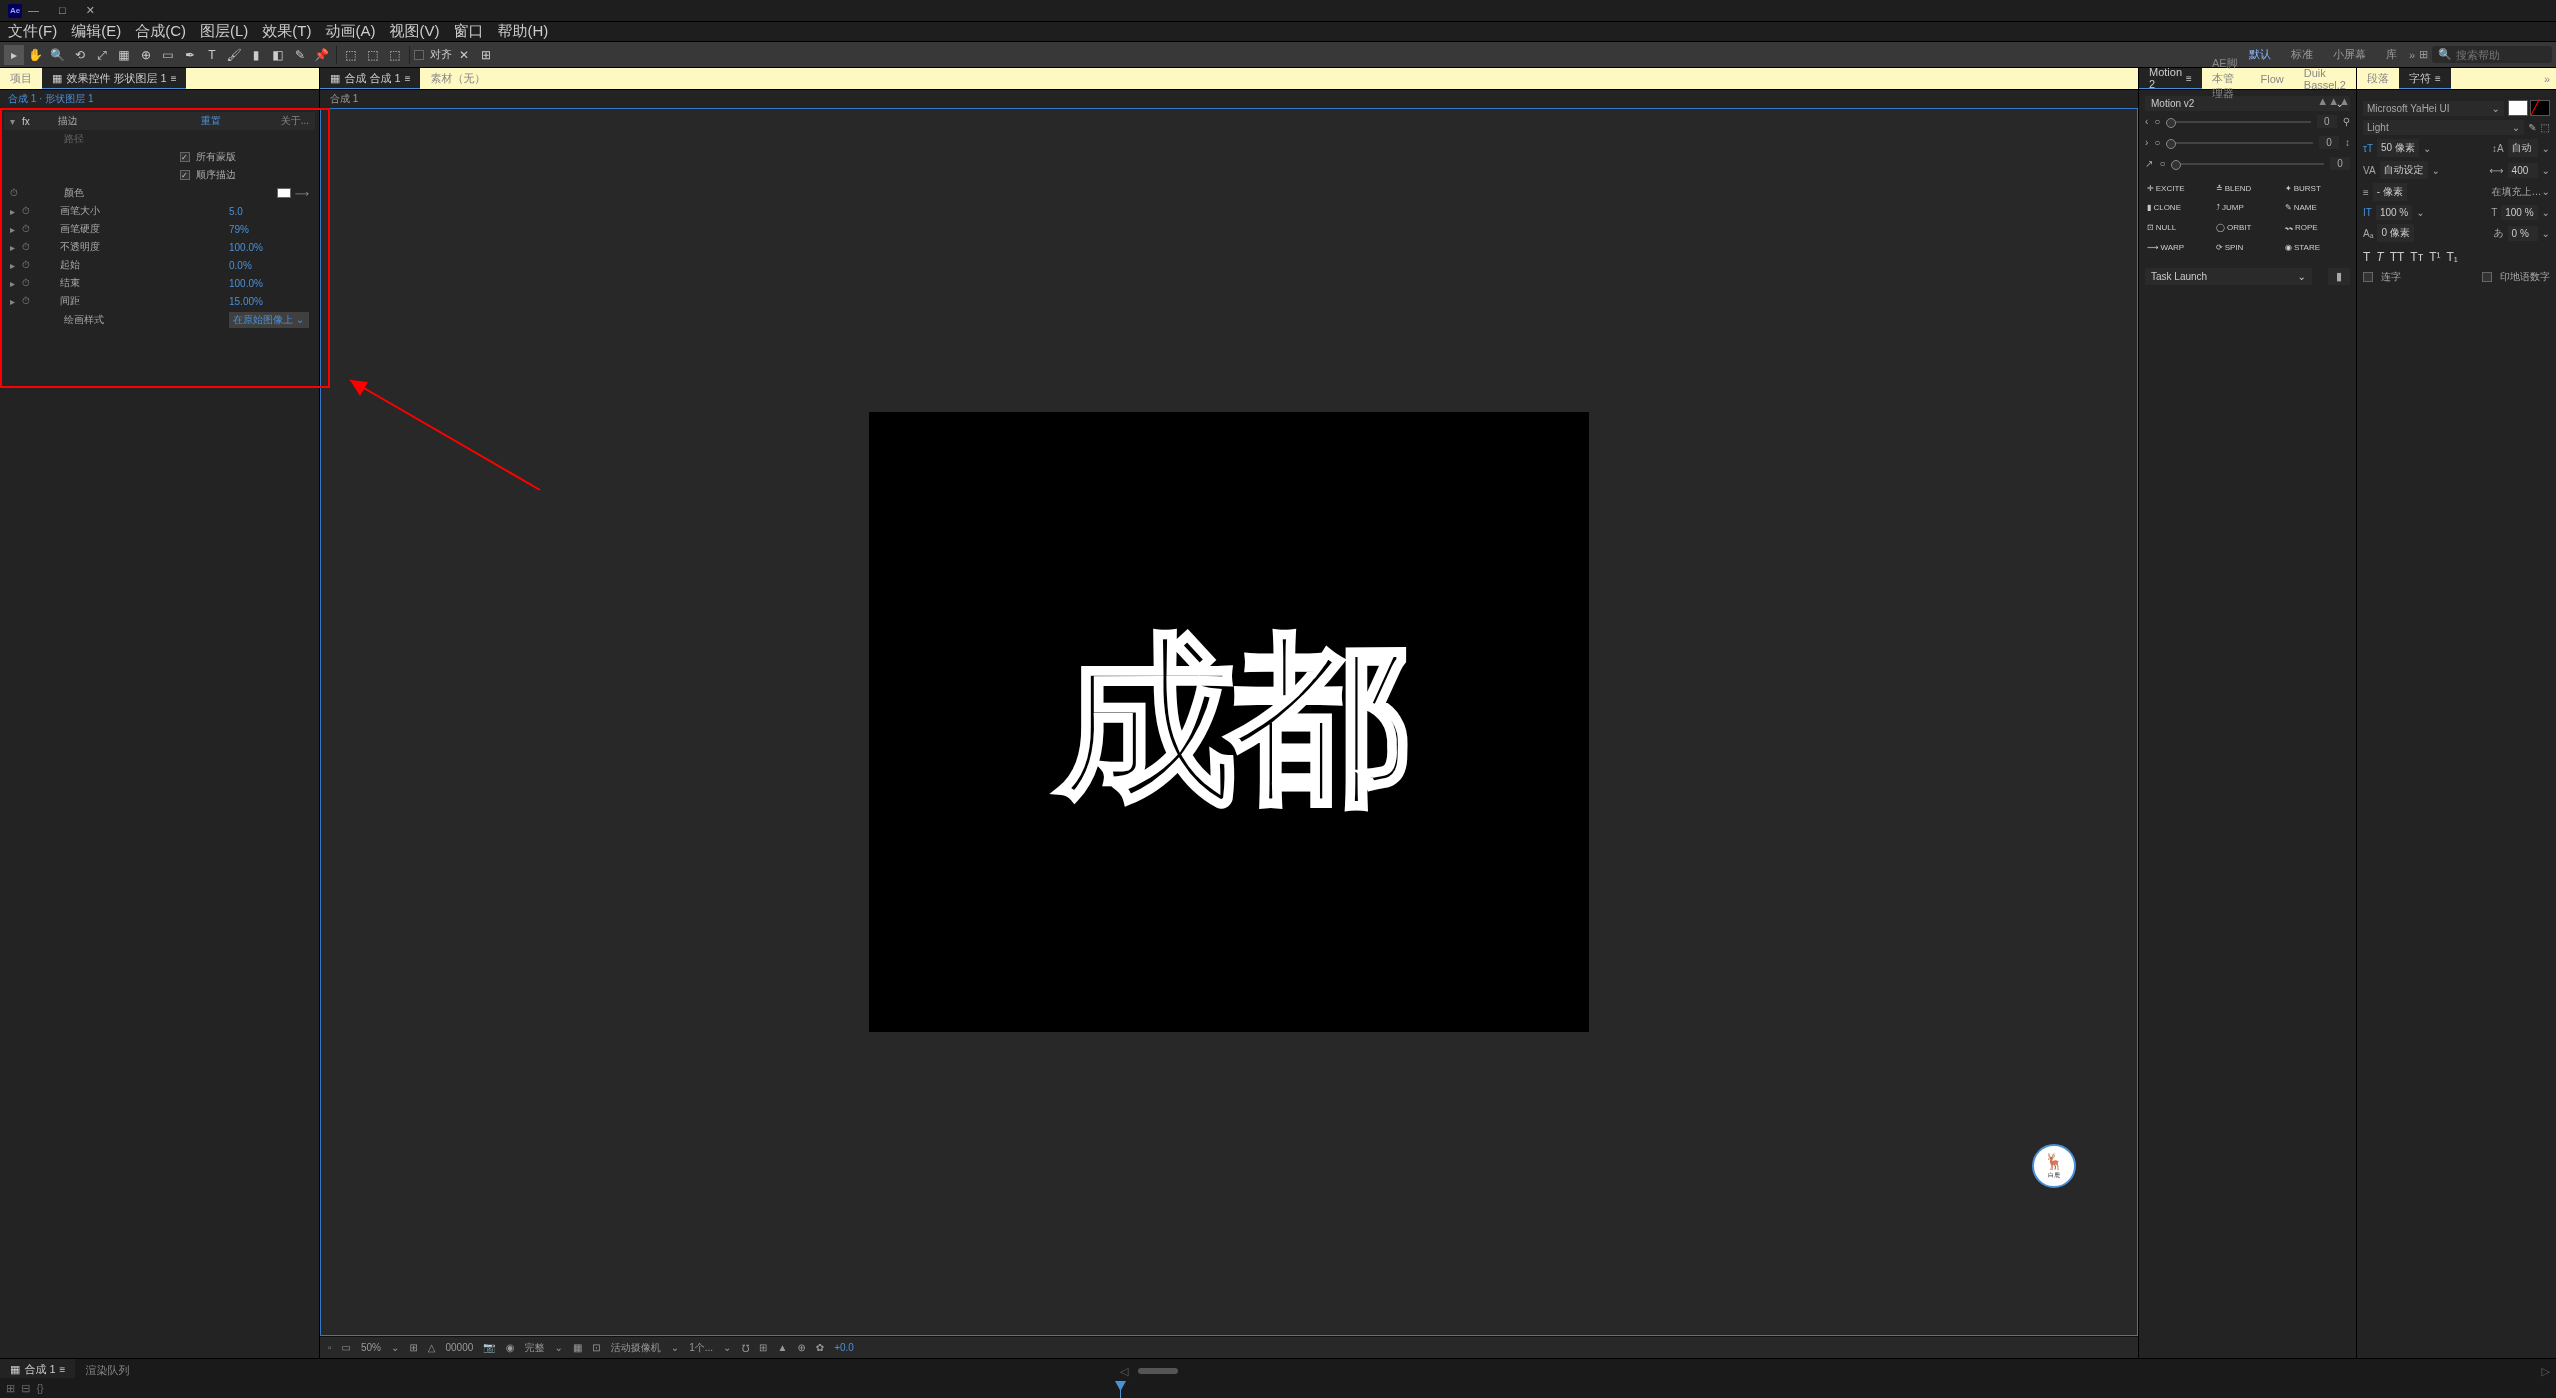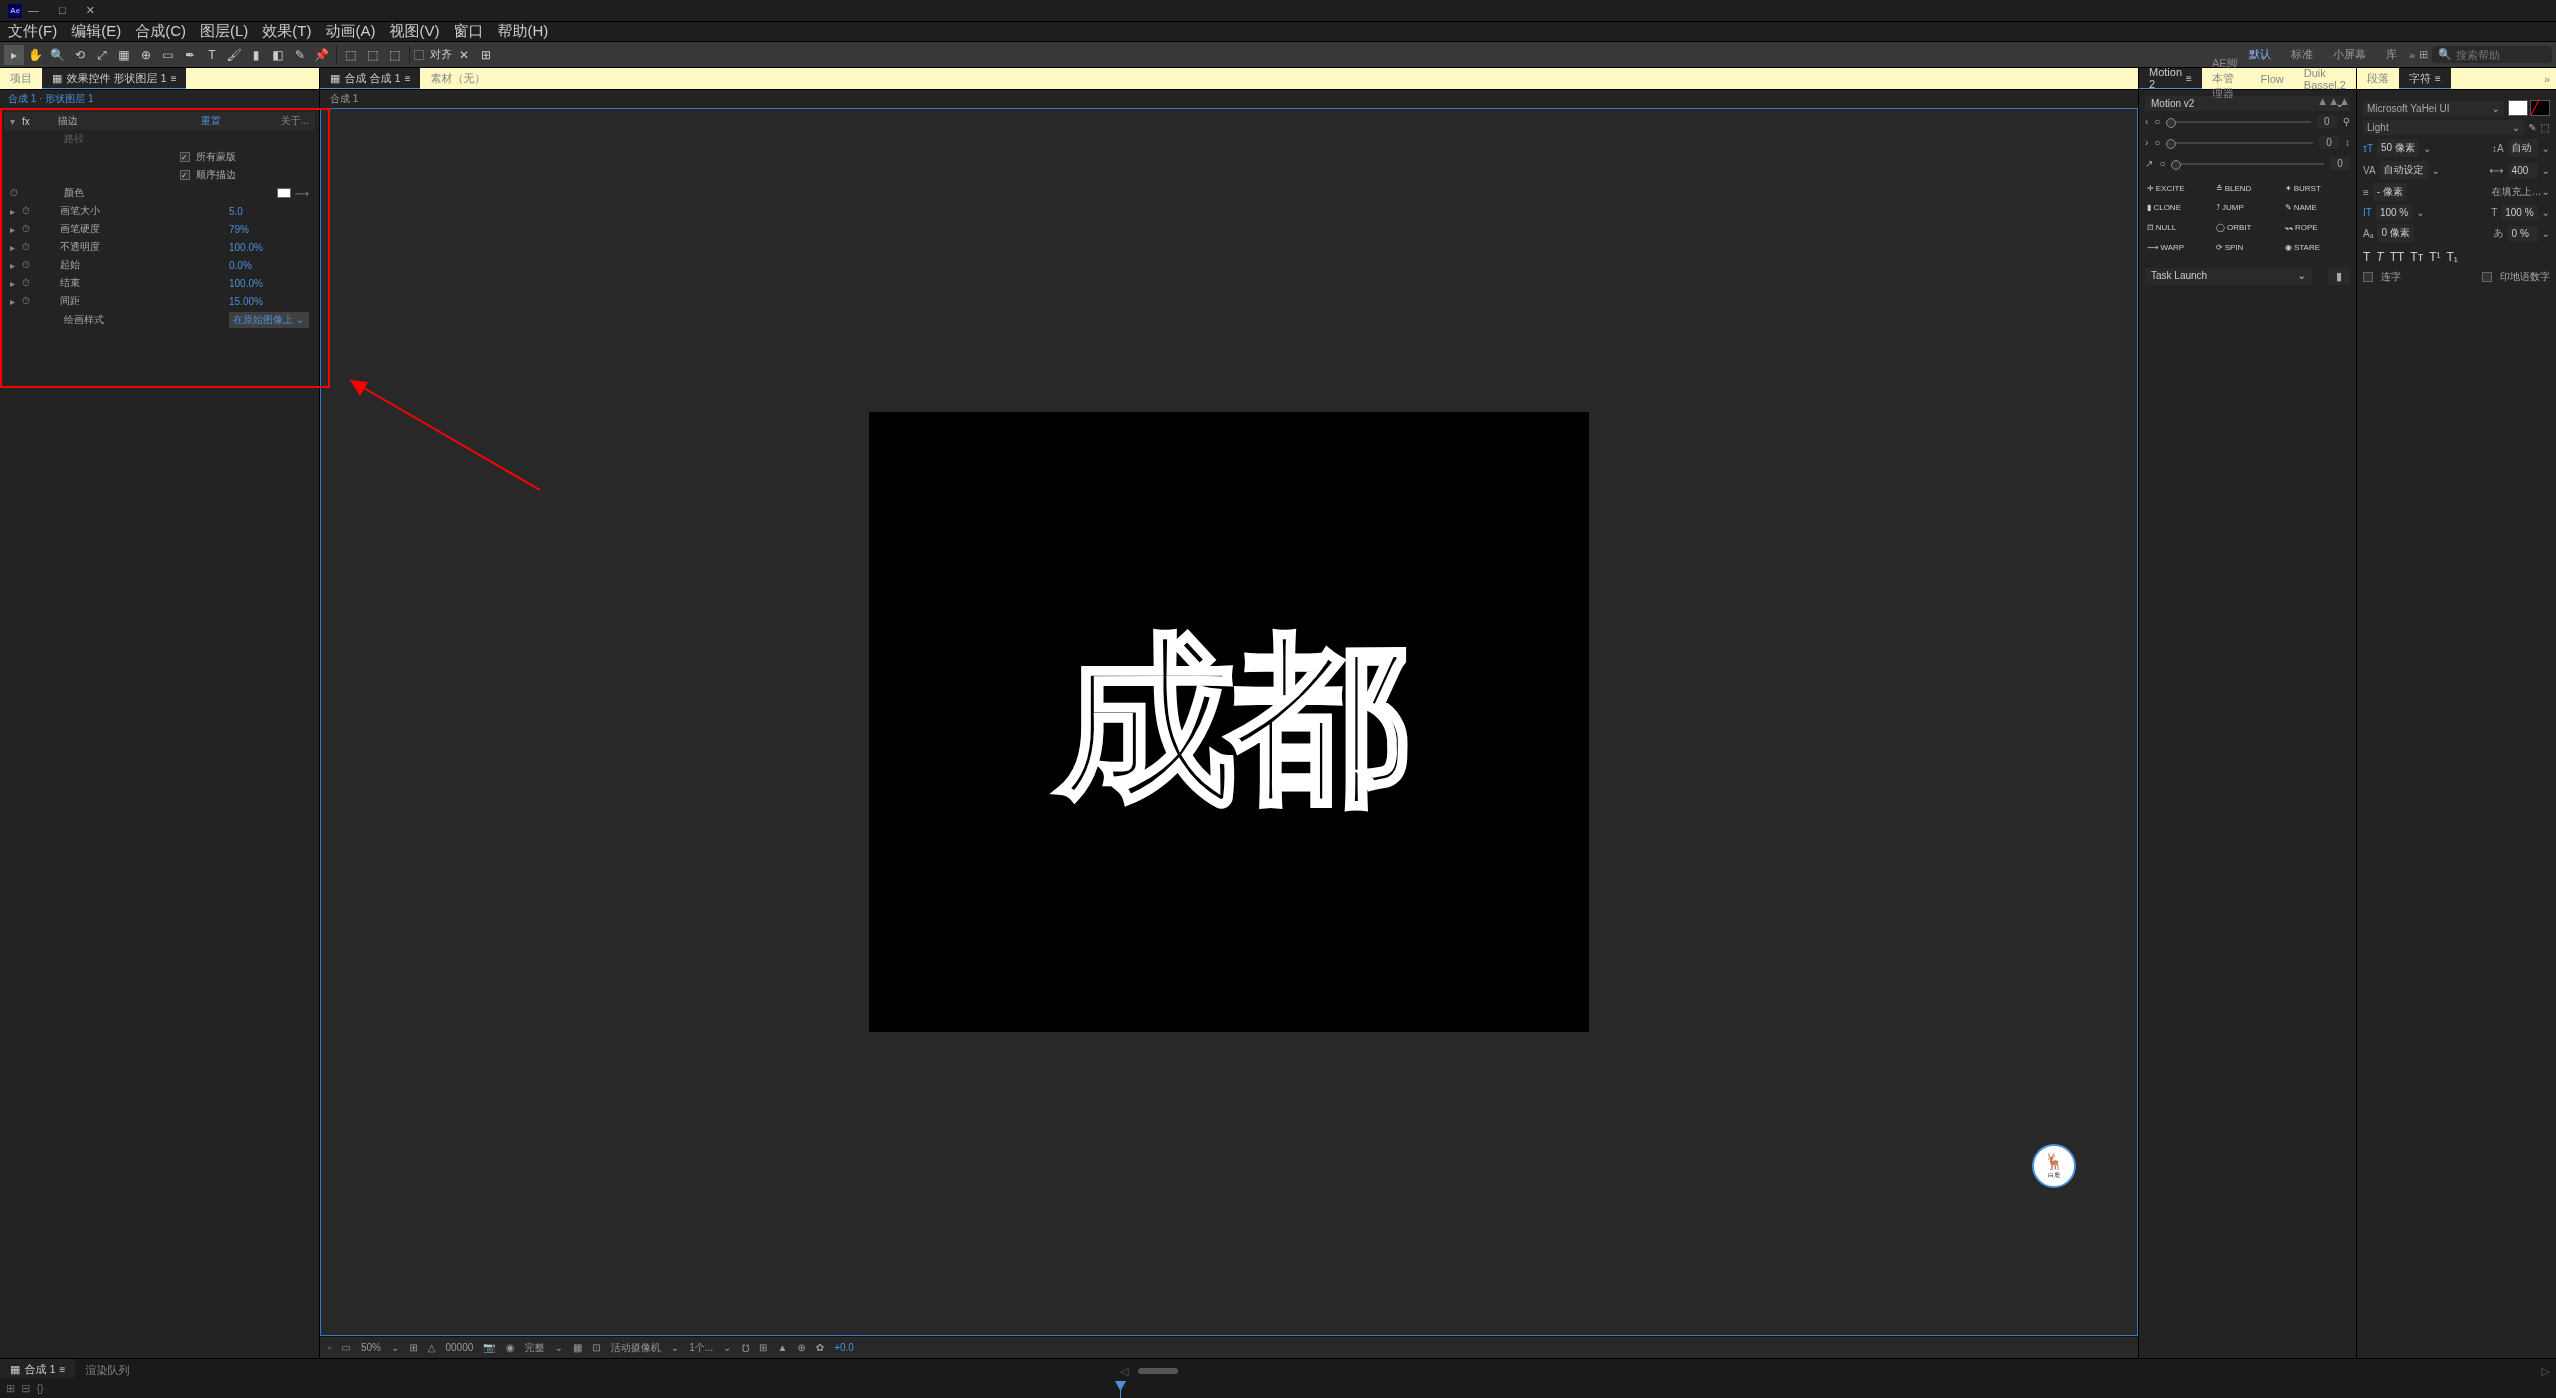--- a/index.html
+++ b/index.html
@@ -59,7 +59,7 @@
 
 
 .motion-panel { padding: 6px; }
-.motion-dropdown { background: #2a2a2a; padding: 2px 6px; font-size: 10px; color: #ccc; display: flex; justify-content: space-between; align-items: flex-start; }
+.motion-dropdown { background: #2a2a2a; padding: 2px 6px; font-size: 10px; color: #ccc; display: flex; justify-content: space-between; align-items: center; }
 .slider-row { display: flex; align-items: center; gap: 6px; margin: 8px 0; font-size: 10px; }
 .slider-row .slider { flex: 1; height: 2px; background: #444; position: relative; }
 .slider-row .slider::after { content: ""; position: absolute; left: 0; top: -3px; width: 8px; height: 8px; border-radius: 50%; border: 1px solid #888; background: #333; }

